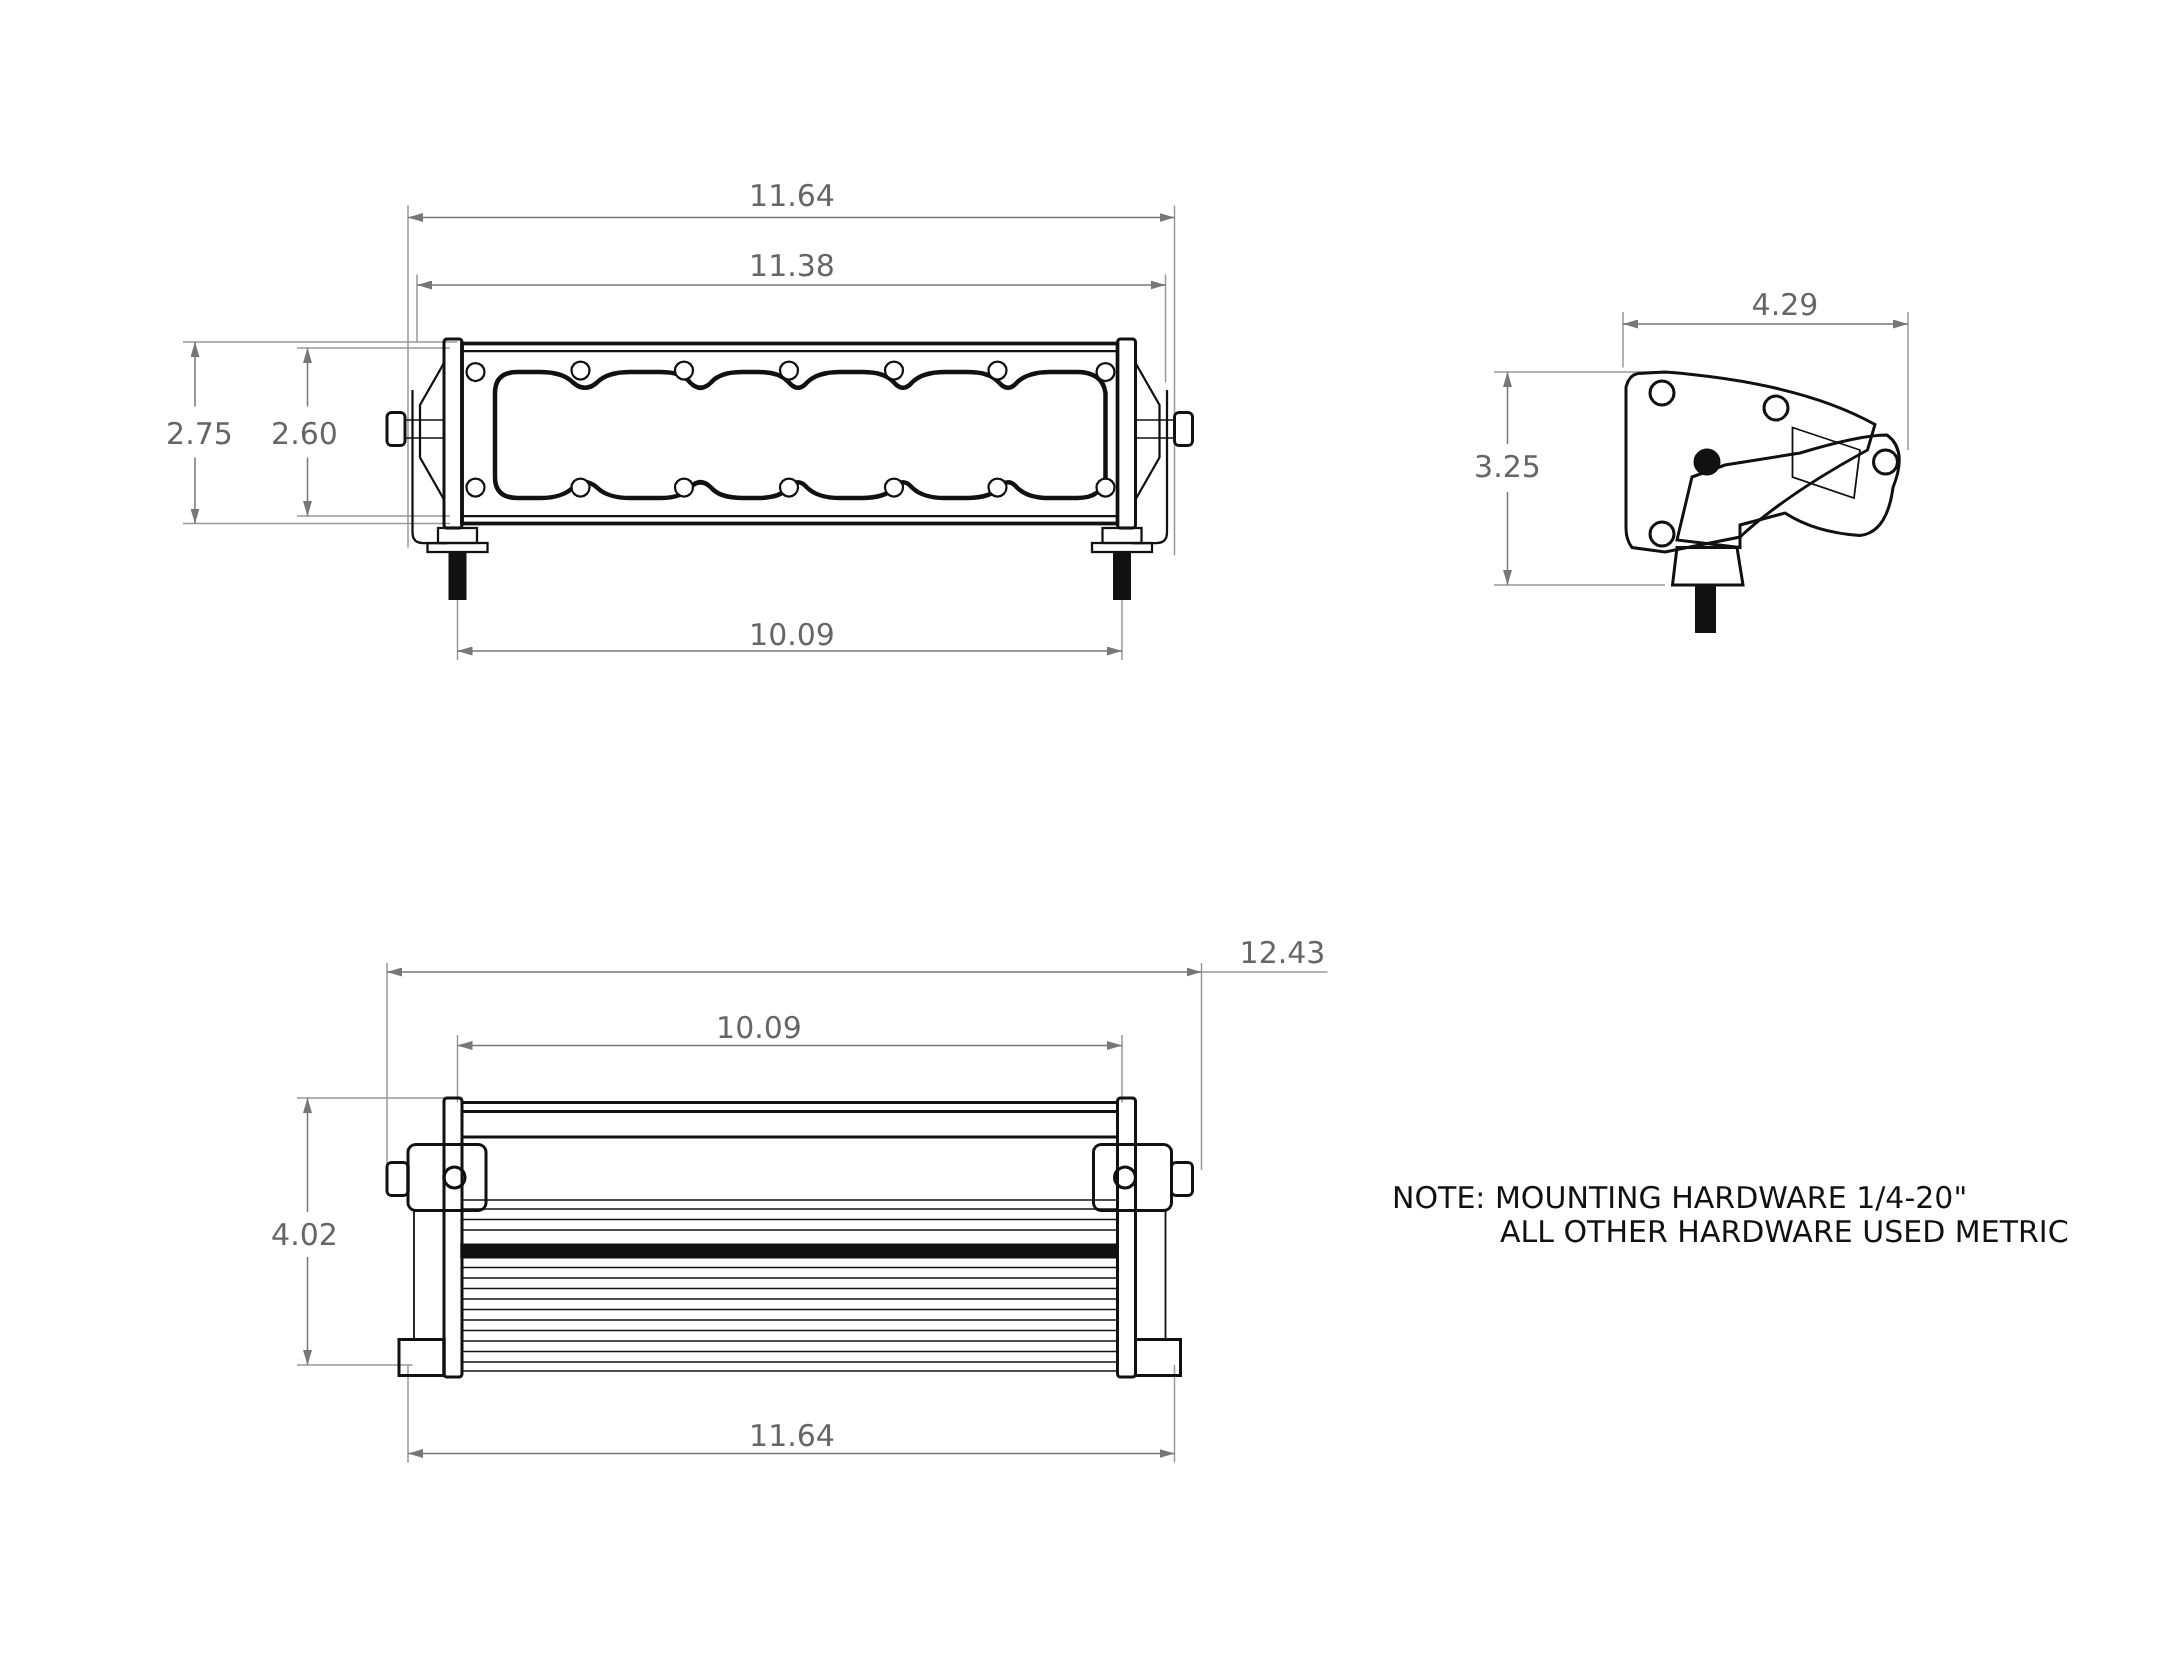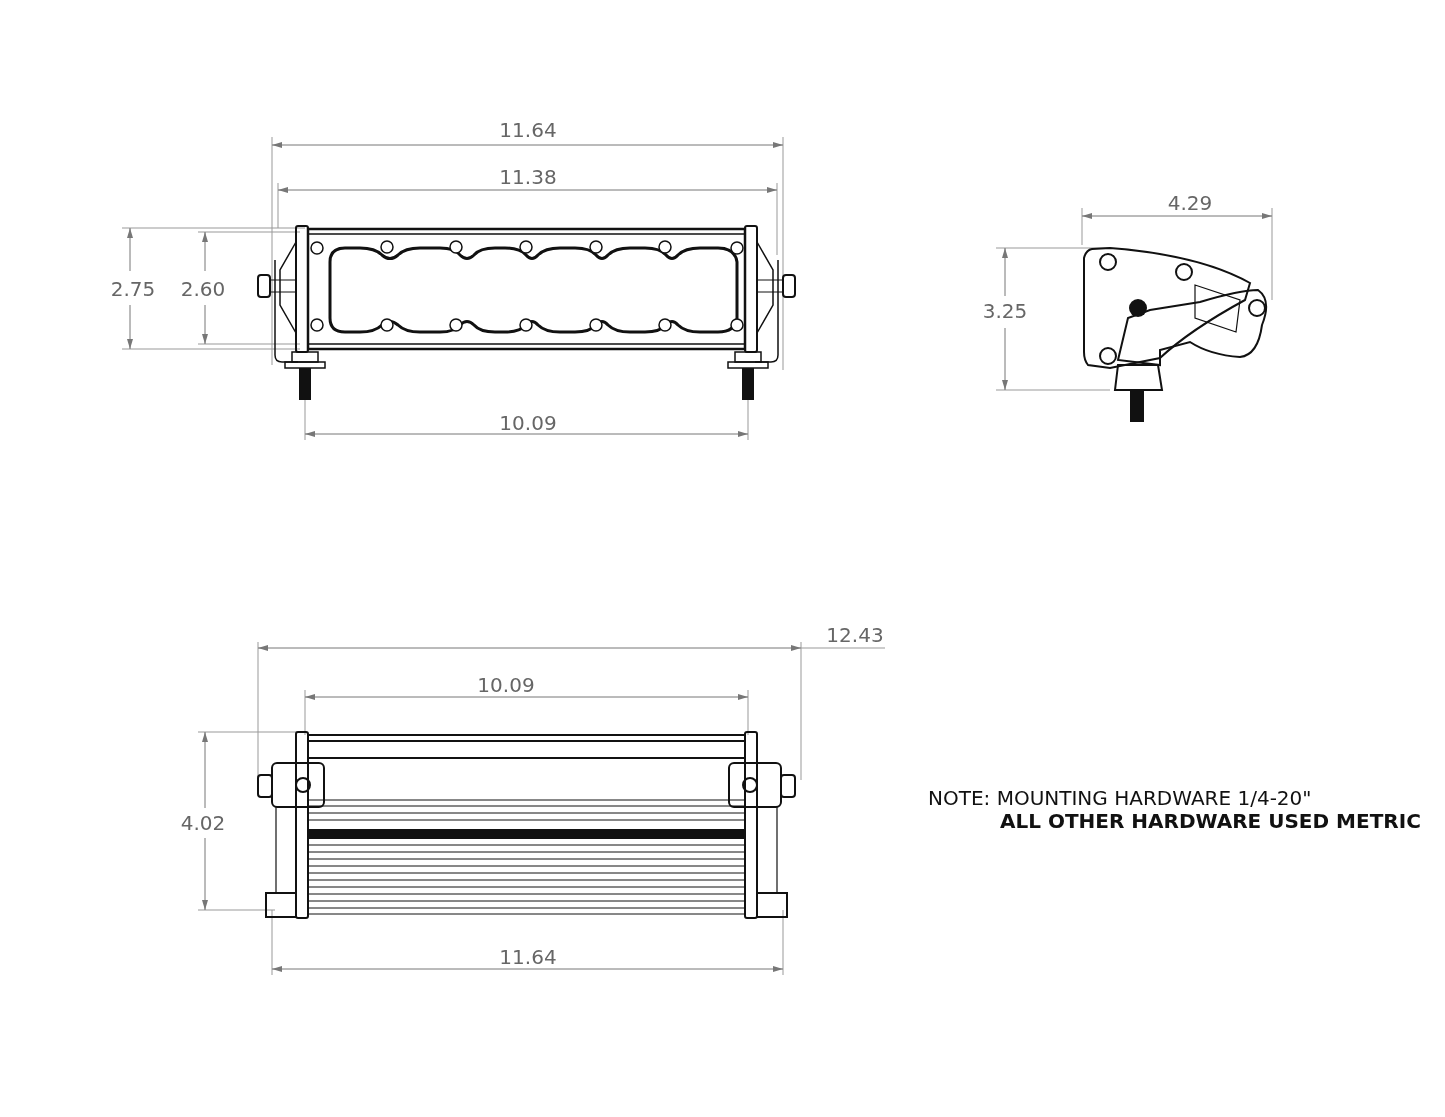--- a/index.html
+++ b/index.html
@@ -185,6 +185,6 @@
 </svg>
 
 <div class="note" style="left:928px;top:786px;">NOTE: MOUNTING HARDWARE 1/4-20"</div>
-<div class="note" style="left:1000px;top:809px;font-weight:bold;">ALL OTHER HARDWARE USED METRIC</div>
+<div class="note" style="left:1000px;top:809px;">ALL OTHER HARDWARE USED METRIC</div>
 
 </body></html>

